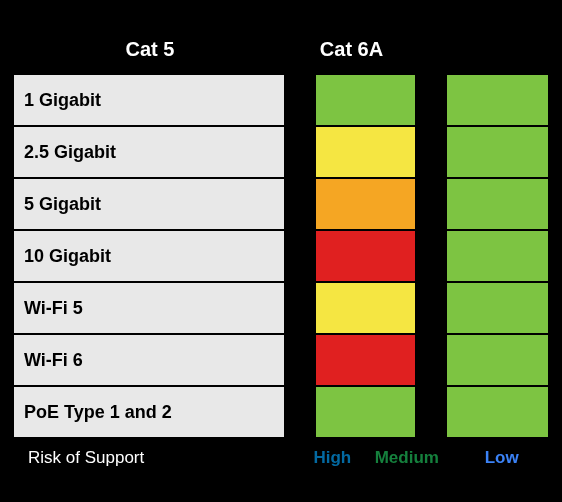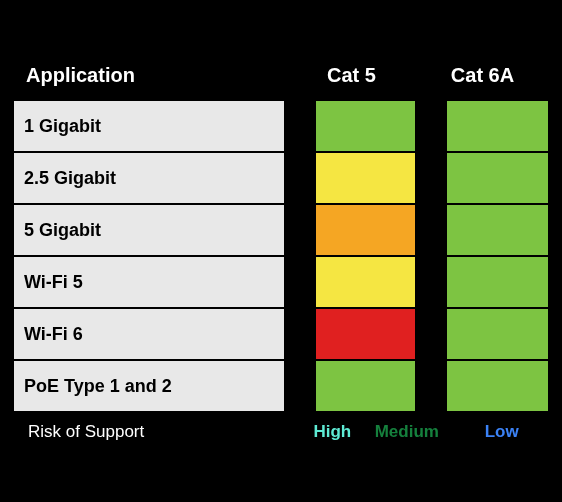--- a/index.html
+++ b/index.html
@@ -100,7 +100,6 @@
 
 <div class="table-container">
   <div class="header-row">
-    <div class="header-cell left">Application</div>
     <div class="header-cell">Cat 5</div>
     <div class="header-cell">Cat 6A</div>
   </div>

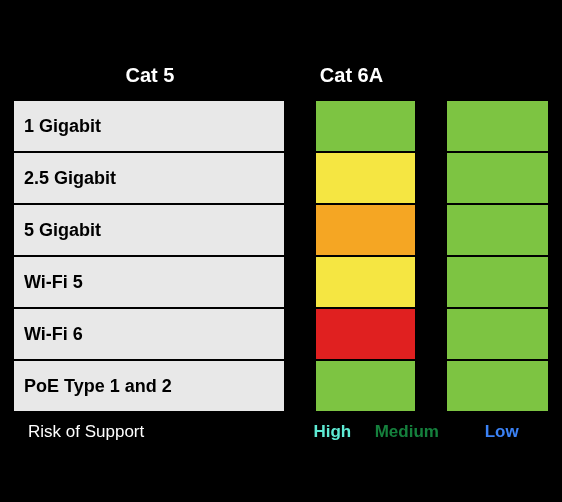--- a/index.html
+++ b/index.html
@@ -121,6 +121,11 @@
         <div class="color-cell green"></div>
       </div>
       <div class="data-row">
+        <div class="app-cell">10 Gigabit</div>
+        <div class="color-cell red"></div>
+        <div class="color-cell green"></div>
+      </div>
+      <div class="data-row">
         <div class="app-cell">Wi-Fi 5</div>
         <div class="color-cell yellow"></div>
         <div class="color-cell green"></div>

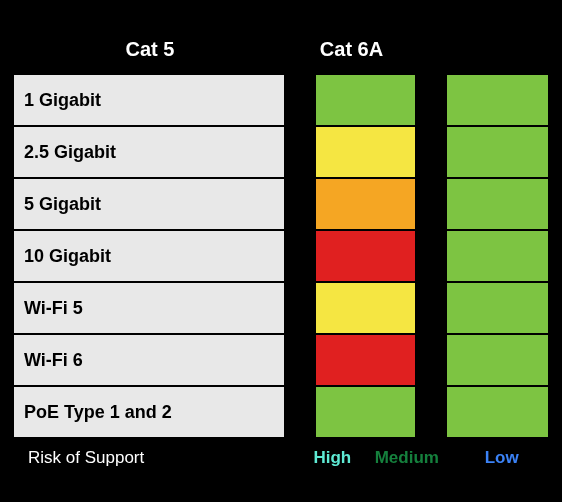--- a/index.html
+++ b/index.html
@@ -77,7 +77,7 @@
       padding-left: 10px;
     }
     .footer-high {
-      color: #5eead4;
+      color: #0369a1;
       font-weight: bold;
       font-size: 17px;
       text-align: center;

